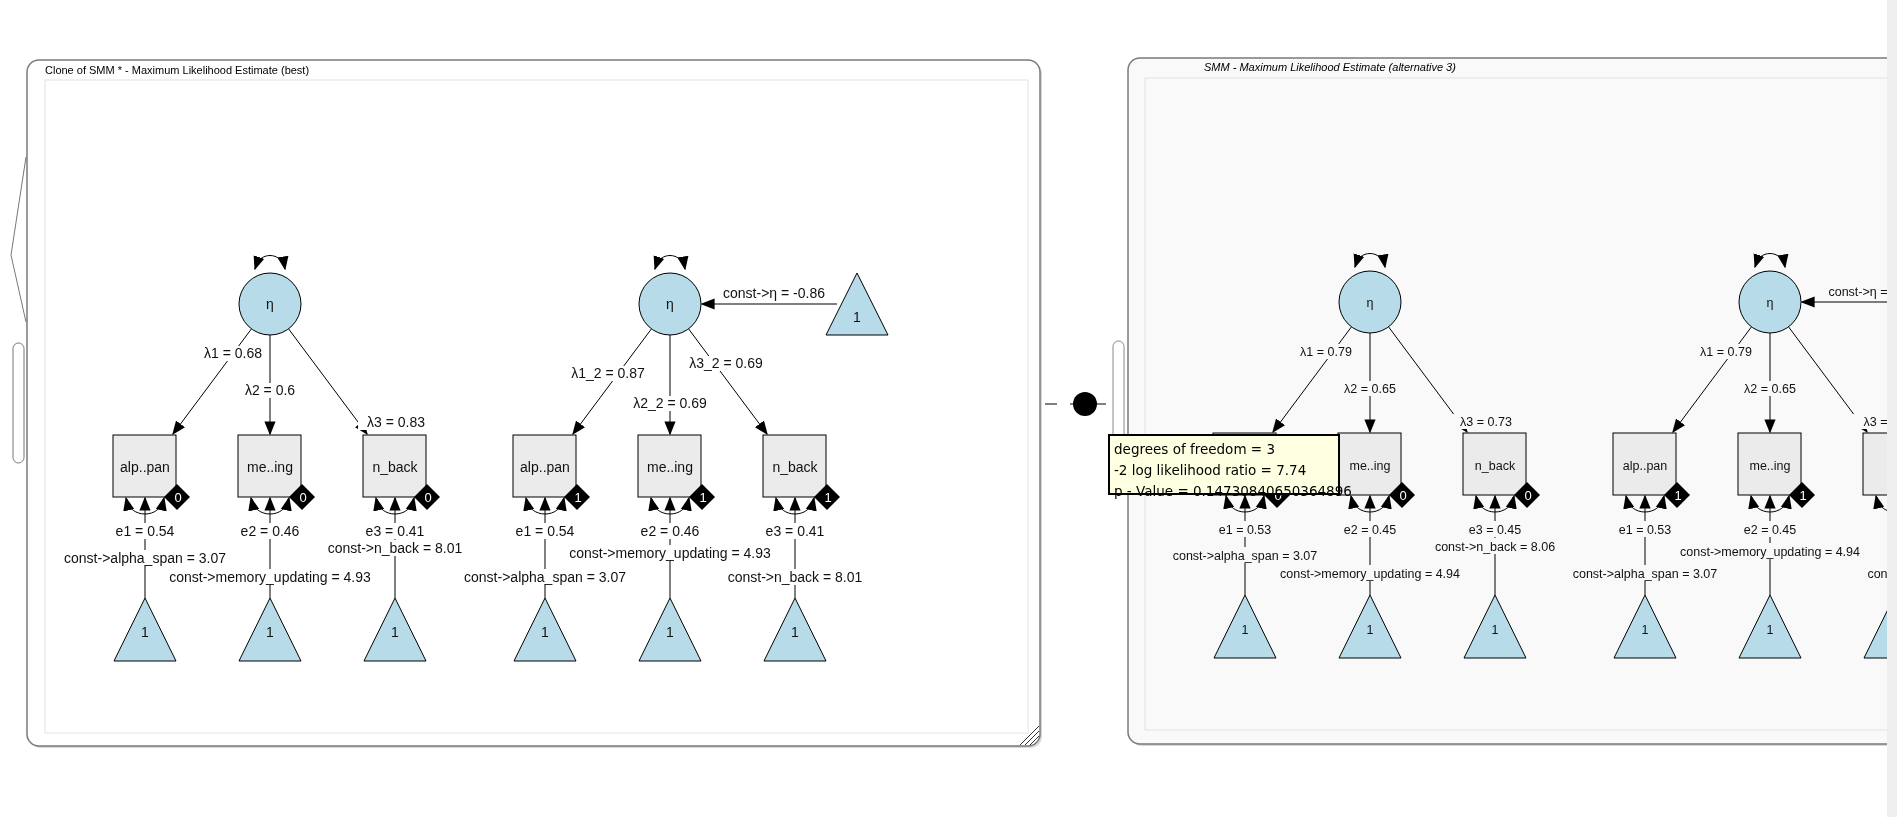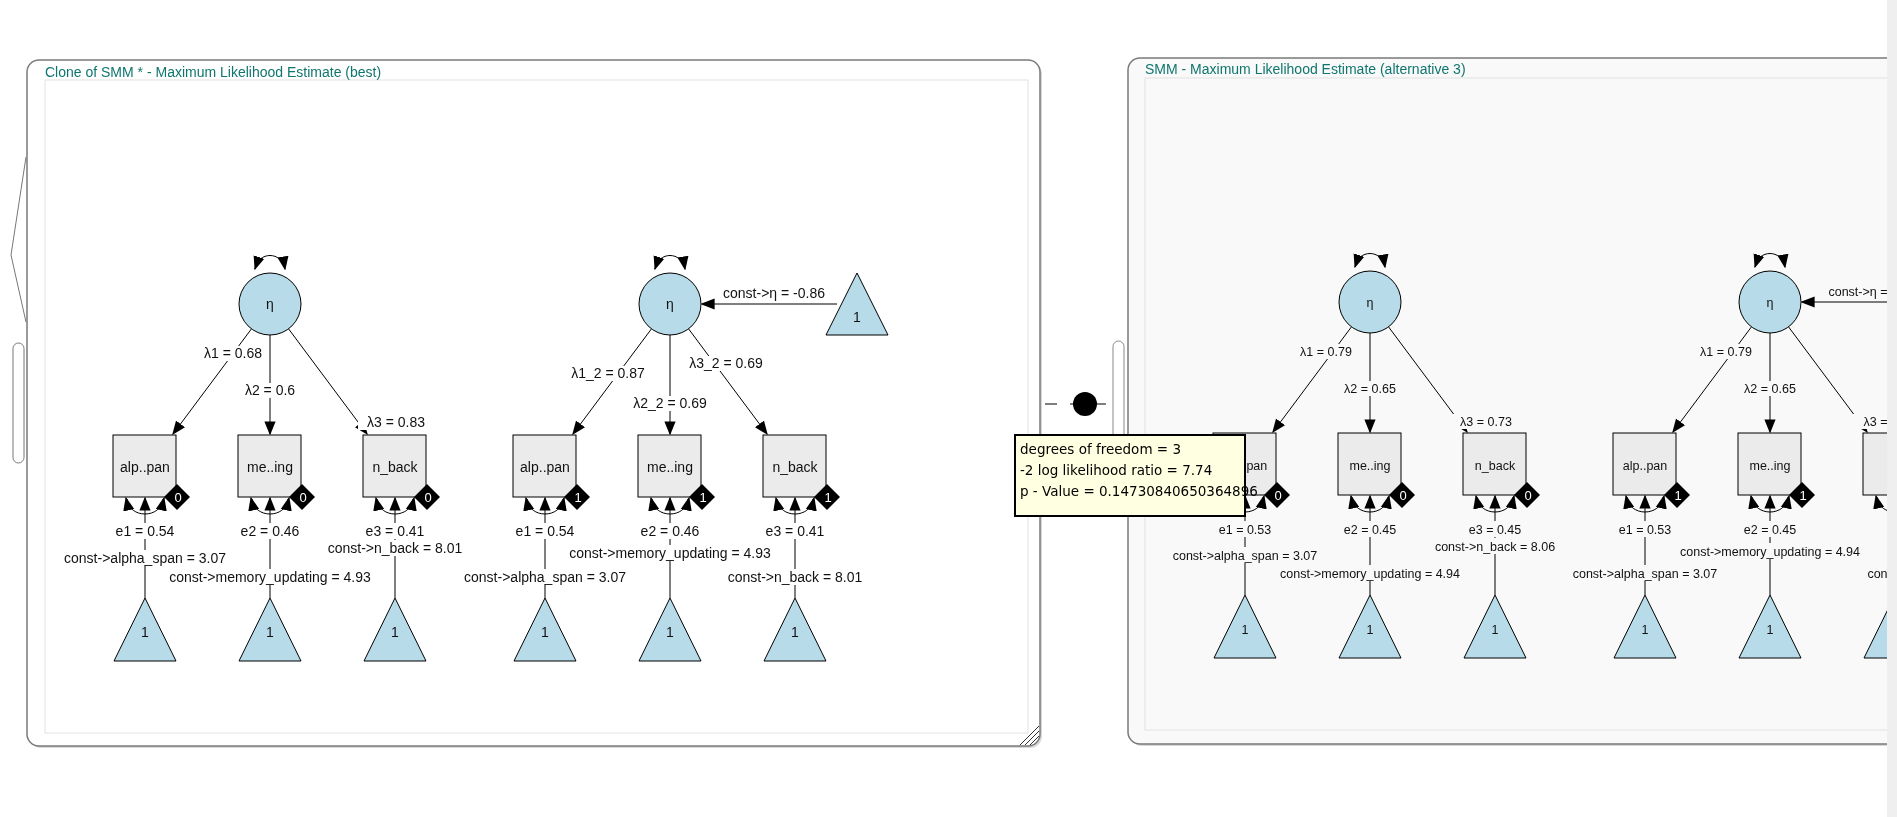--- a/index.html
+++ b/index.html
@@ -6,7 +6,7 @@
   body { width:1897px; height:817px; position:relative; overflow:hidden;
          font-family:"Liberation Sans", sans-serif; }
   svg text { font-family:"Liberation Sans", sans-serif; }
-  .frame-title { position:absolute; font-size:14px; color:#0f766e; white-space:nowrap; }
+  .frame-title { position:absolute; font-size:11px; color:#000000; white-space:nowrap; }
   .tooltip { position:absolute; left:1014px; top:434px; width:232px; height:83px;
              background:#ffffe1; border:2px solid #000; box-sizing:border-box;
              padding:3px 4px; font-family:"DejaVu Sans", sans-serif; font-size:13.5px; line-height:21px; color:#000; }

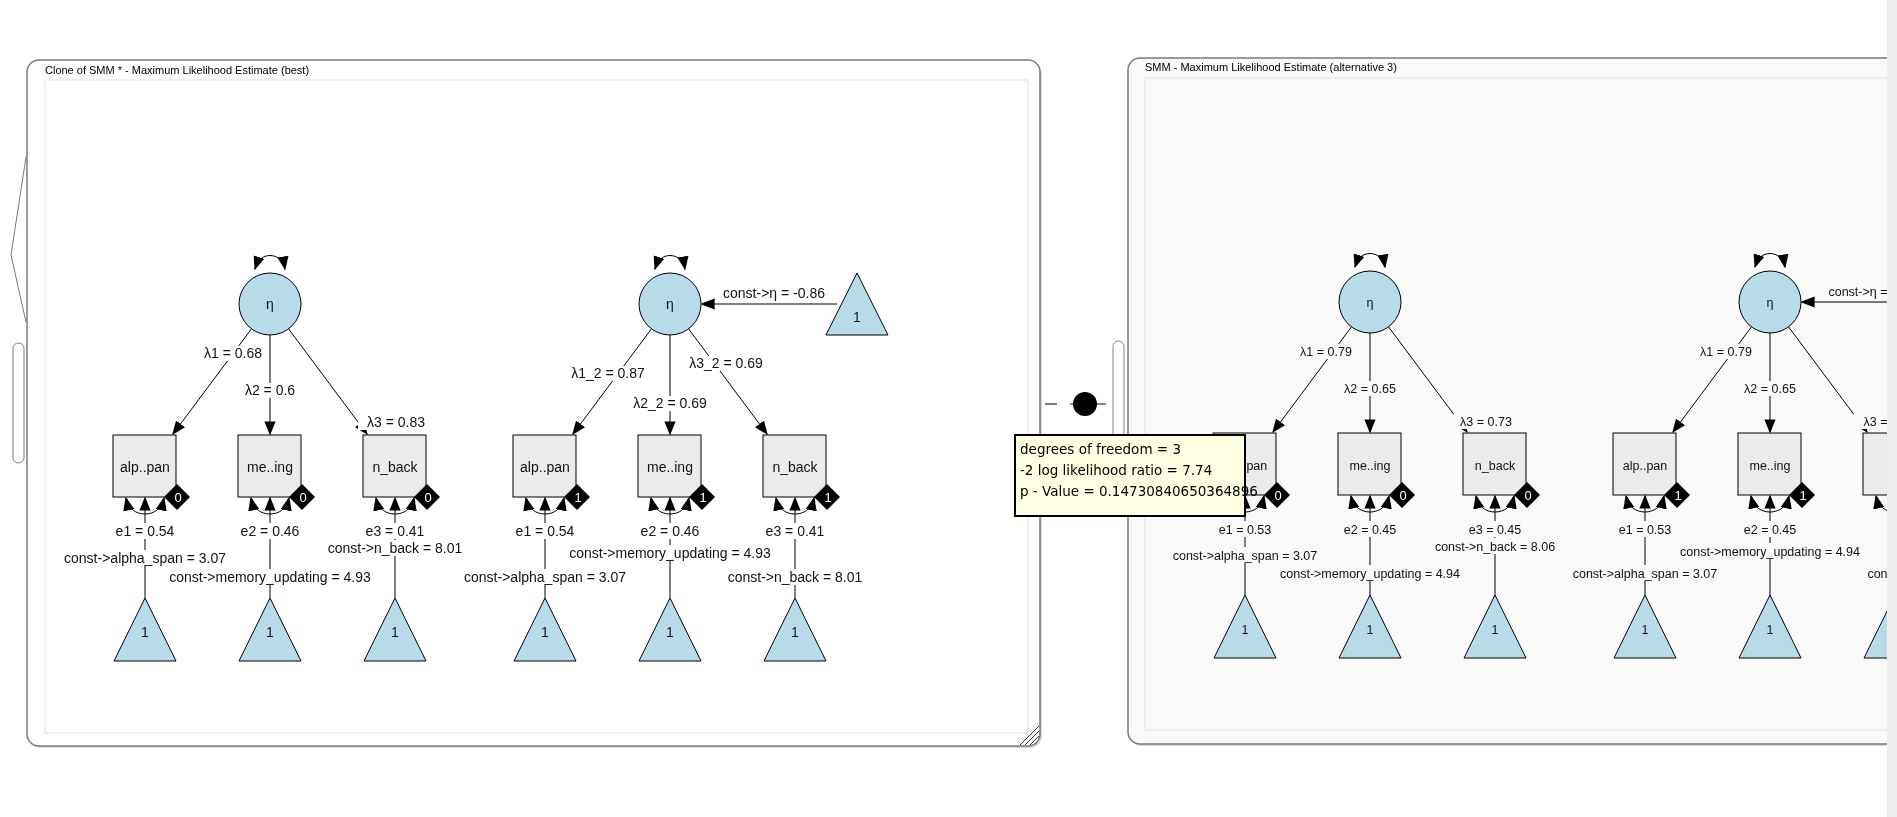--- a/index.html
+++ b/index.html
@@ -305,7 +305,7 @@
 <div class="scroll-strip"></div>
 
 <div class="frame-title" style="left:45px; top:64px;">Clone of SMM * - Maximum Likelihood Estimate (best)</div>
-<div class="frame-title" style="left:1145px; top:61px;">SMM - Maximum Likelihood Estimate (alternative 3)</div>
+<div class="frame-title" style="left:1204px; top:61px;font-style:italic;">SMM - Maximum Likelihood Estimate (alternative 3)</div>
 
 <div class="tooltip">
   <div>degrees of freedom = 3</div>

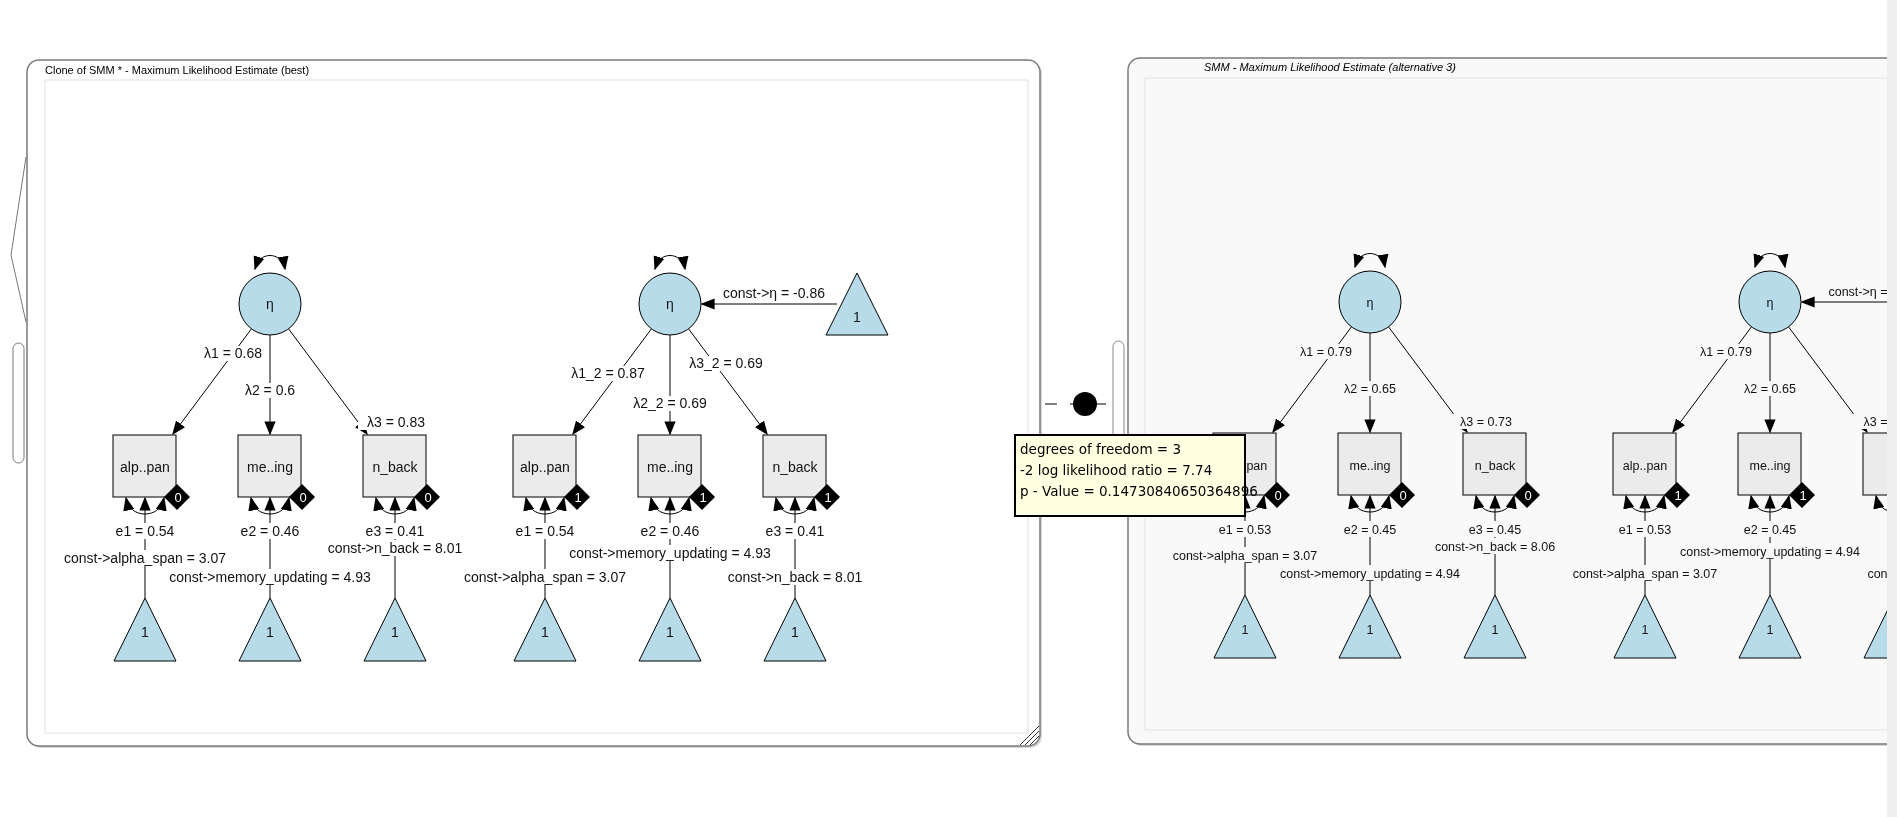--- a/index.html
+++ b/index.html
@@ -7,7 +7,7 @@
          font-family:"Liberation Sans", sans-serif; }
   svg text { font-family:"Liberation Sans", sans-serif; }
   .frame-title { position:absolute; font-size:11px; color:#000000; white-space:nowrap; }
-  .tooltip { position:absolute; left:1014px; top:434px; width:232px; height:83px;
+  .tooltip { position:absolute; left:1108px; top:434px; width:232px; height:61px;
              background:#ffffe1; border:2px solid #000; box-sizing:border-box;
              padding:3px 4px; font-family:"DejaVu Sans", sans-serif; font-size:13.5px; line-height:21px; color:#000; }
   .tooltip div { white-space:nowrap; }

